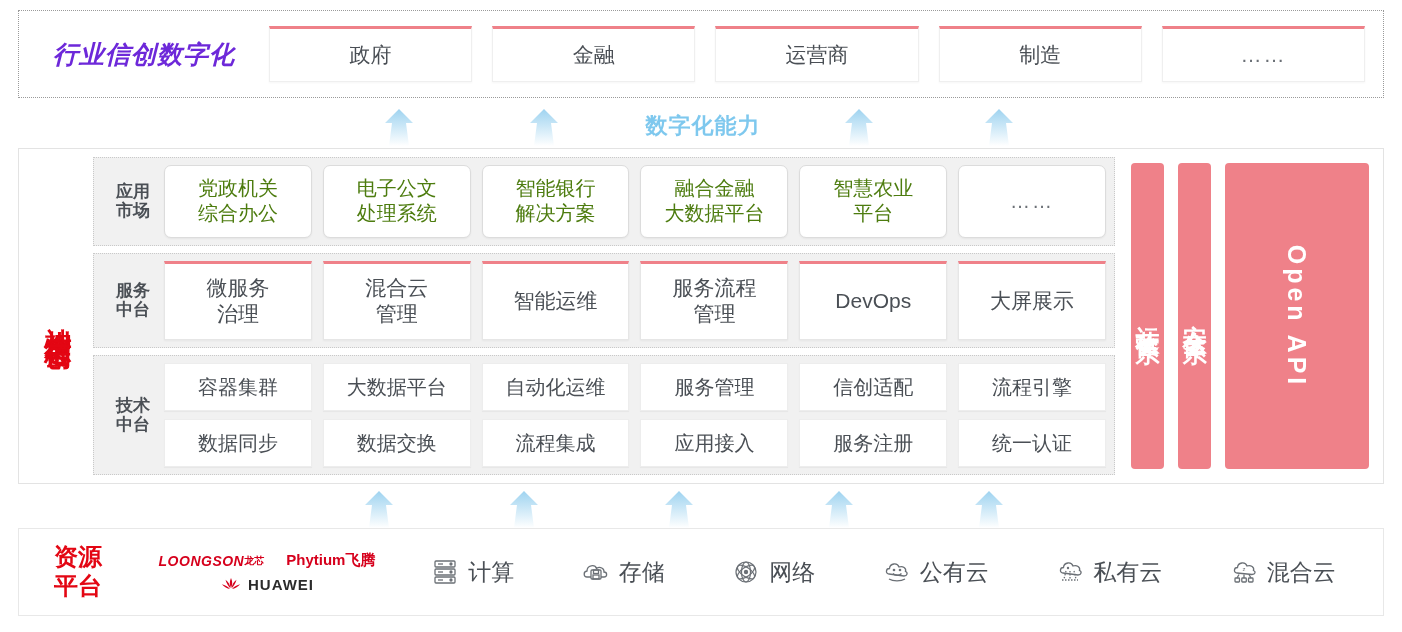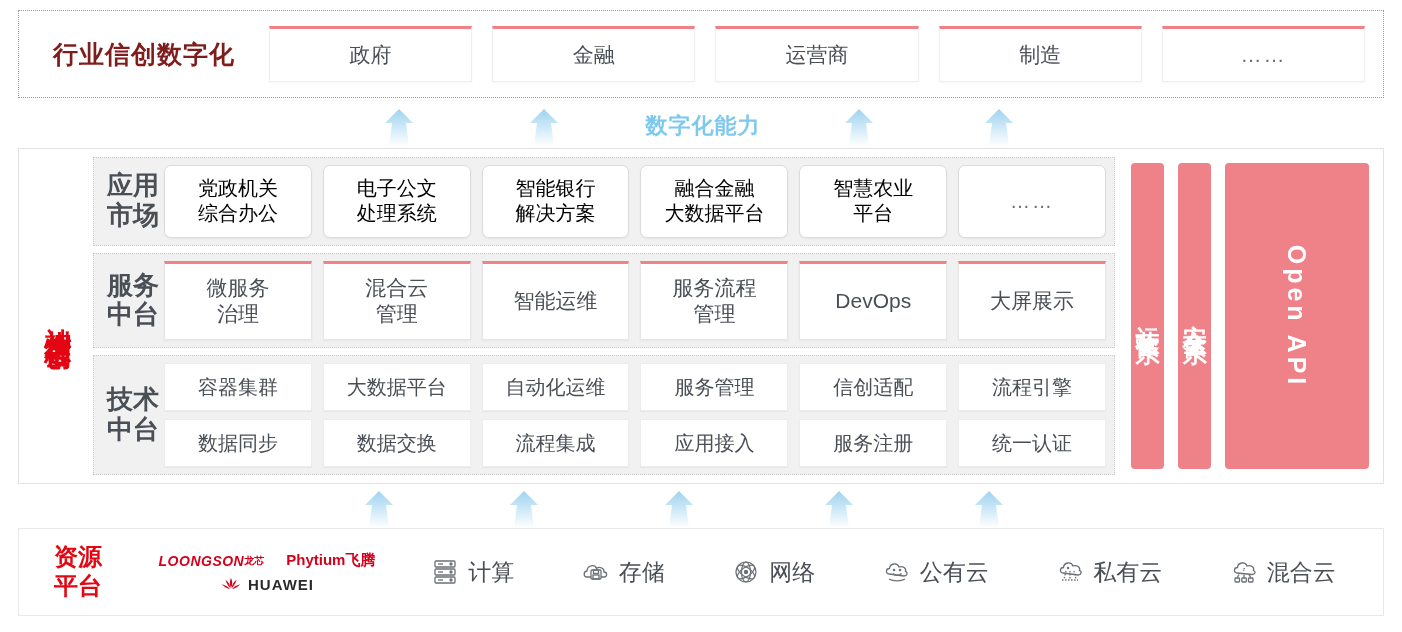--- a/index.html
+++ b/index.html
@@ -22,7 +22,7 @@
   .industry-title{
     width:250px;text-align:center;
     font-size:25px;letter-spacing:1px;
-    color:#7f1d1d;font-weight:bold;
+    color:#6d28d9;font-weight:bold;font-style:italic;
   }
   .industry-cards{
     flex:1;display:flex;gap:20px;padding-right:18px;

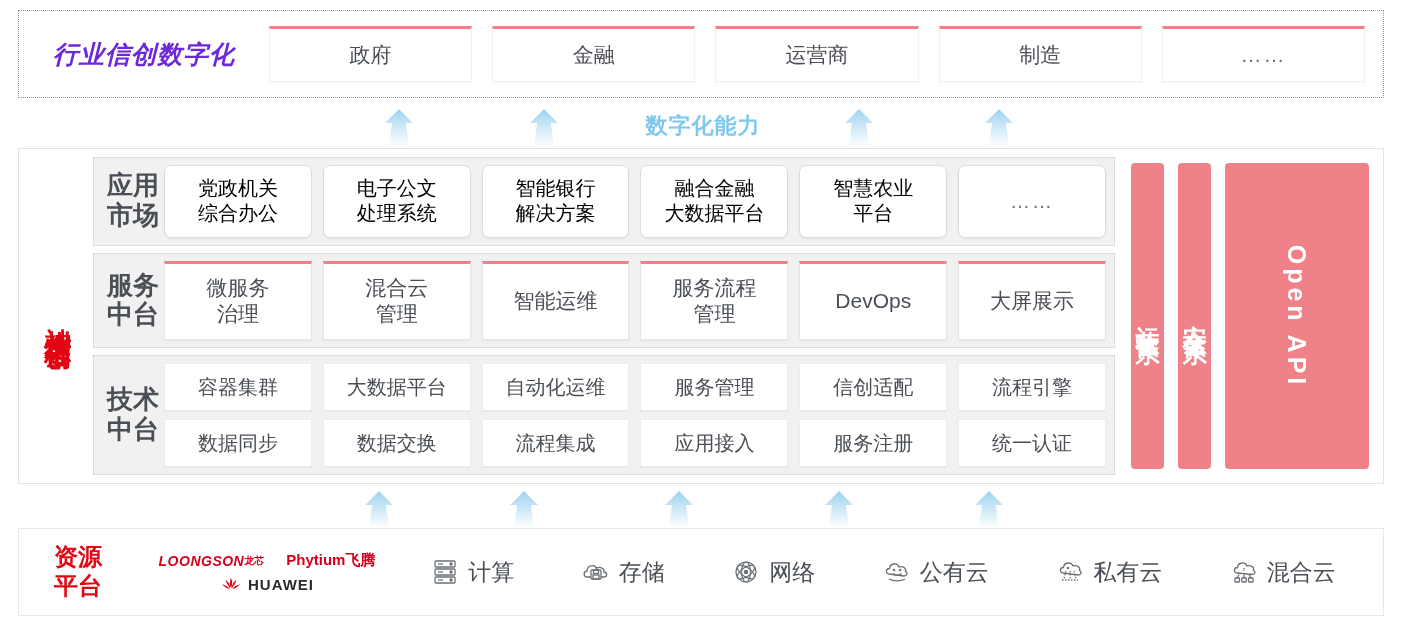--- a/index.html
+++ b/index.html
@@ -89,7 +89,7 @@
   .layer-band.tech{height:136px;}
   .layer-label{
     width:62px;flex:0 0 62px;text-align:center;
-    font-size:26px;font-weight:bold;color:#4a4f55;line-height:1.15;
+    font-size:17px;font-weight:bold;color:#4a4f55;line-height:1.15;
   }
   .layer-cards{flex:1;display:flex;gap:11px;height:100%;}
 

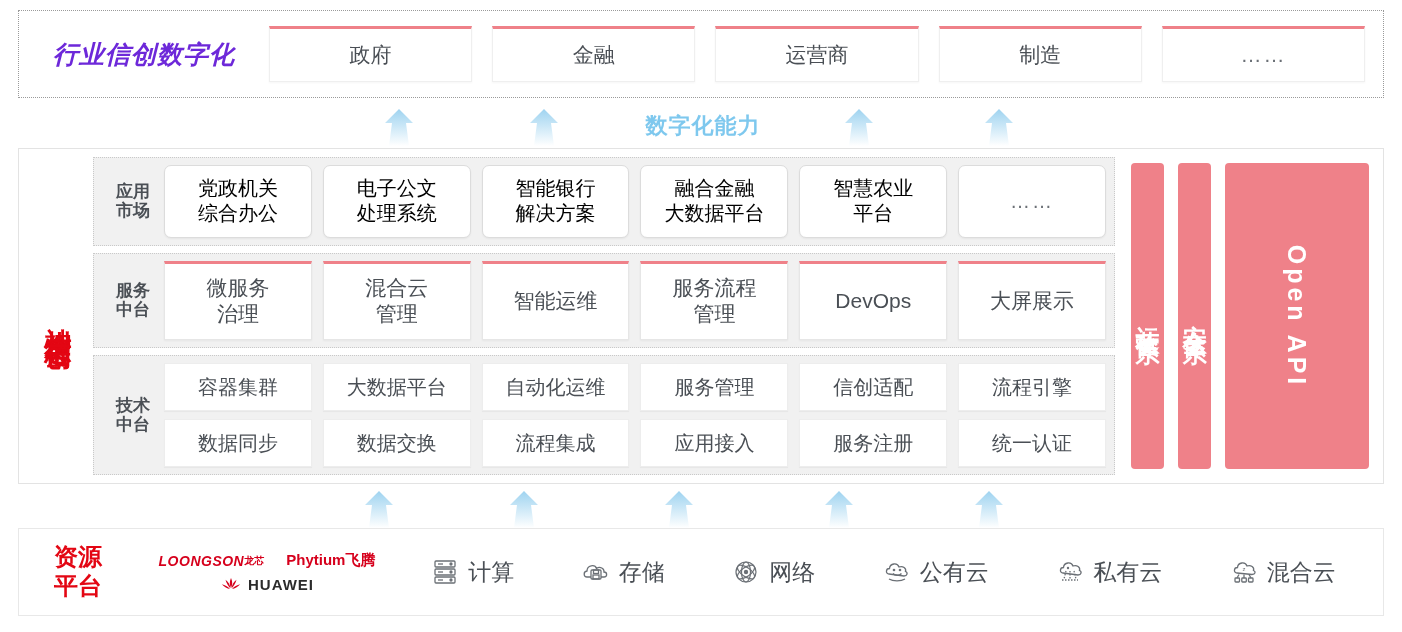--- a/index.html
+++ b/index.html
@@ -97,7 +97,7 @@
   .app-card{
     flex:1;background:#fff;border:1px solid #dcdcdc;border-radius:7px;
     display:flex;align-items:center;justify-content:center;text-align:center;
-    font-size:20px;color:#000000;line-height:1.28;
+    font-size:20px;color:#4d7c0f;line-height:1.28;
     box-shadow:0 1px 2px rgba(0,0,0,0.05);
     box-sizing:border-box;
   }

